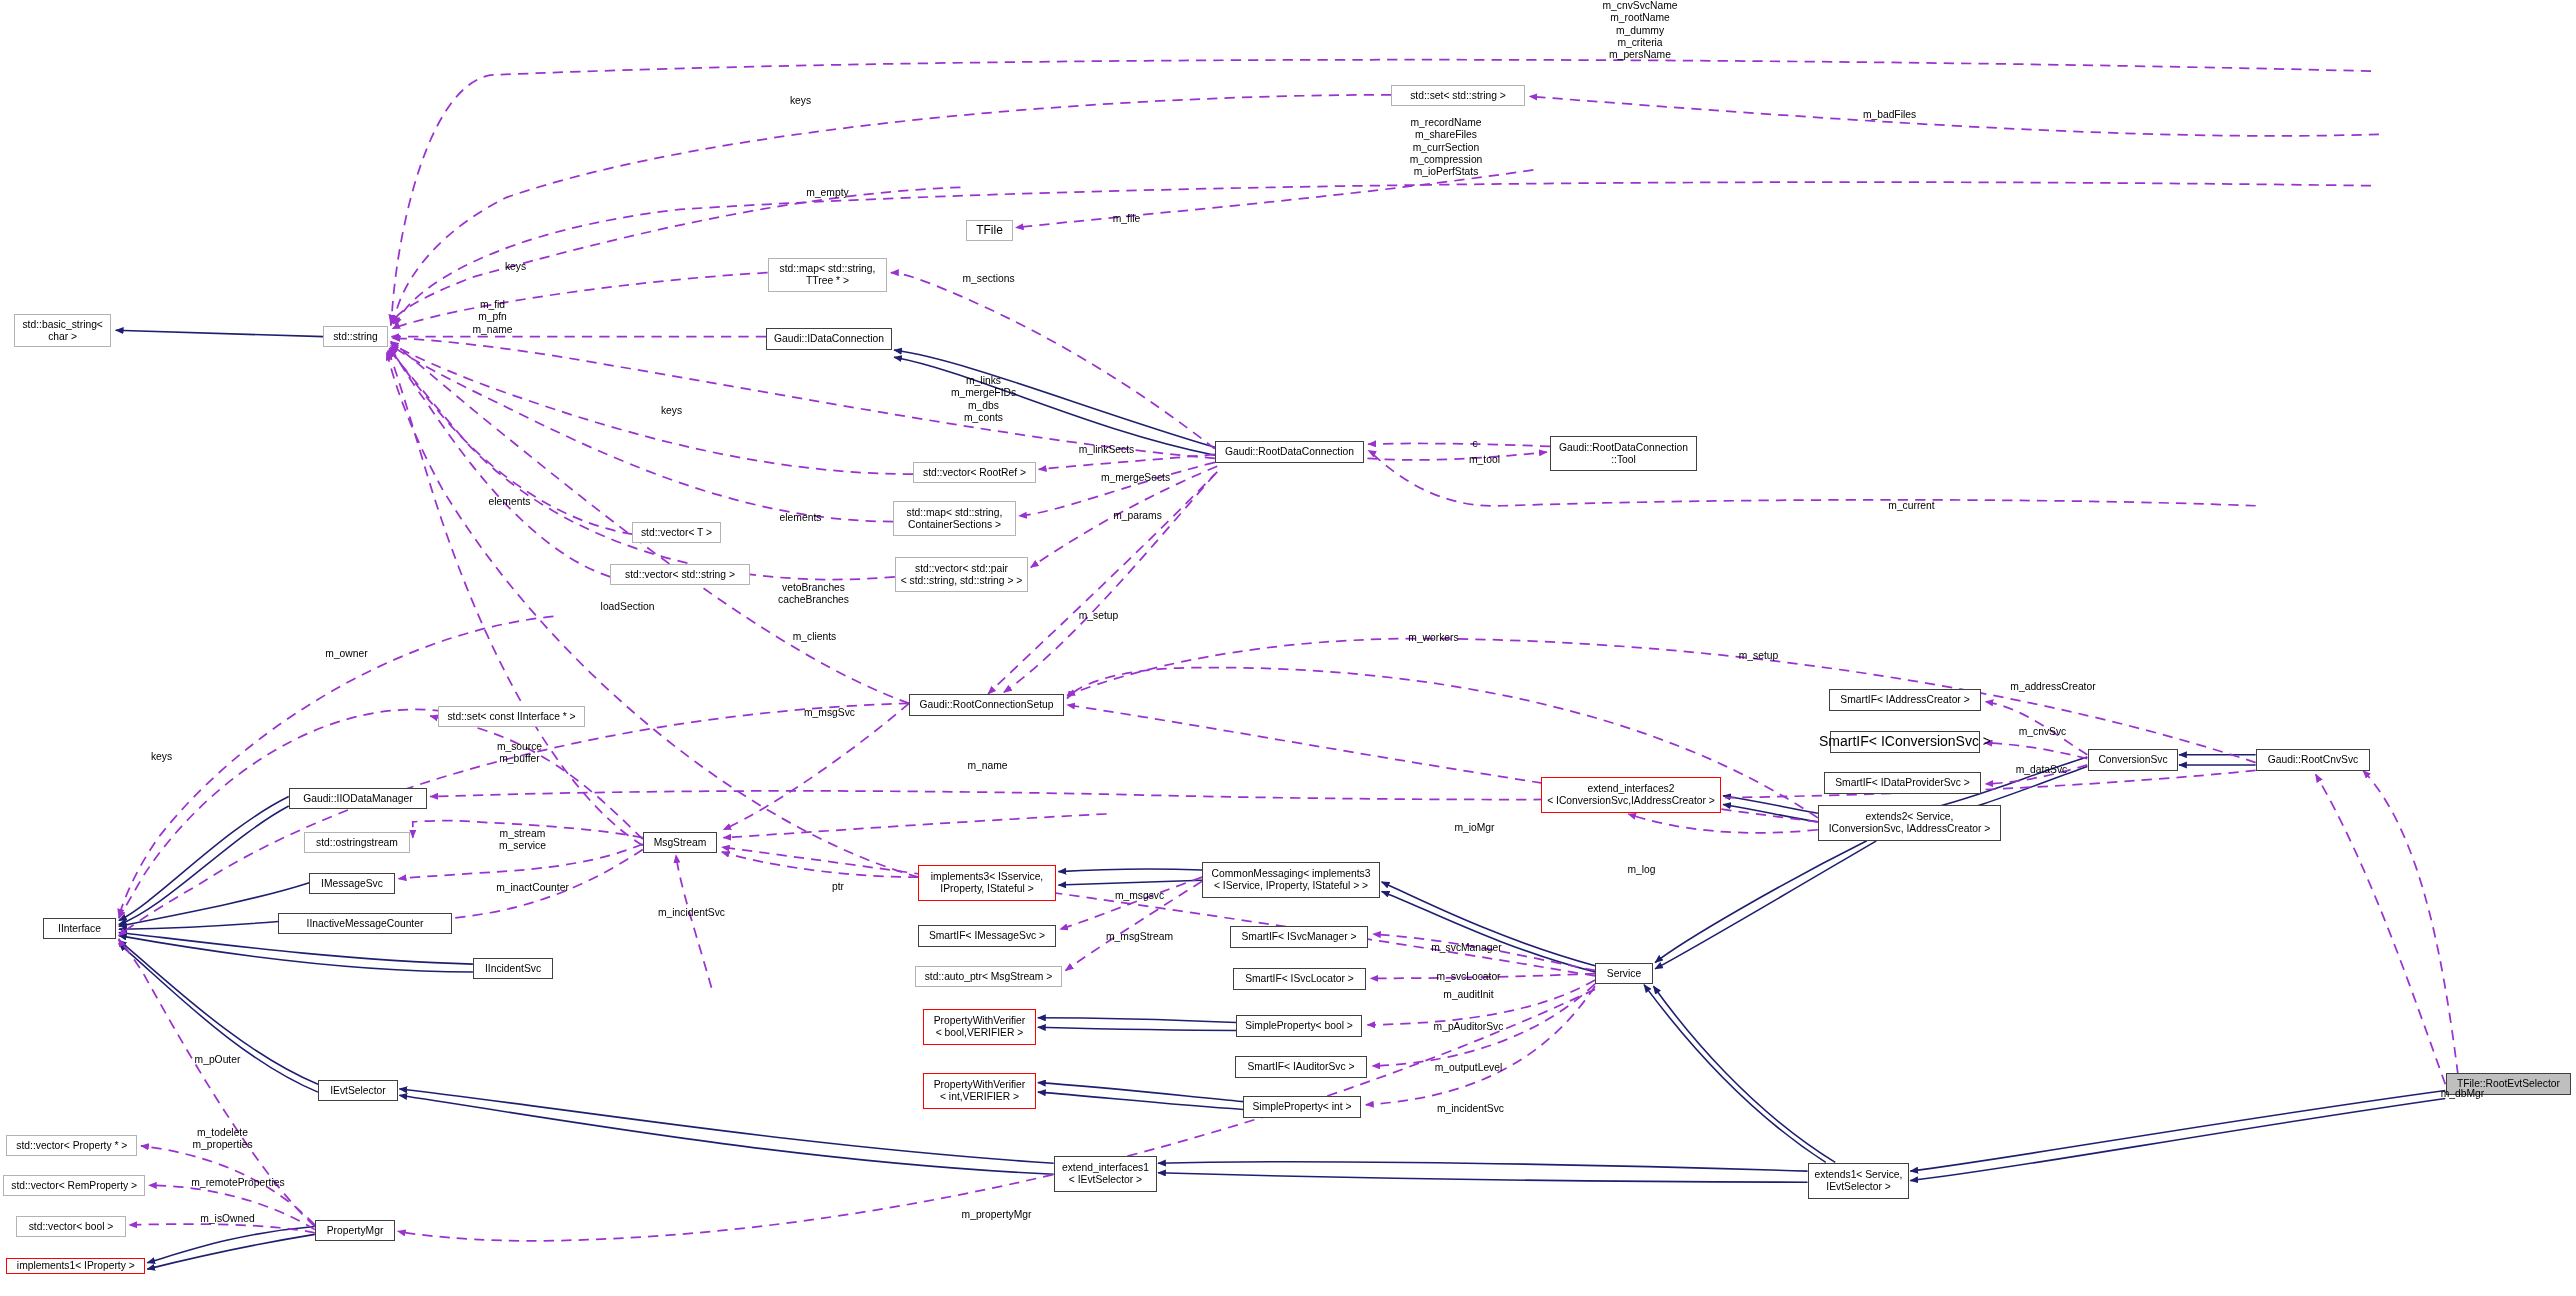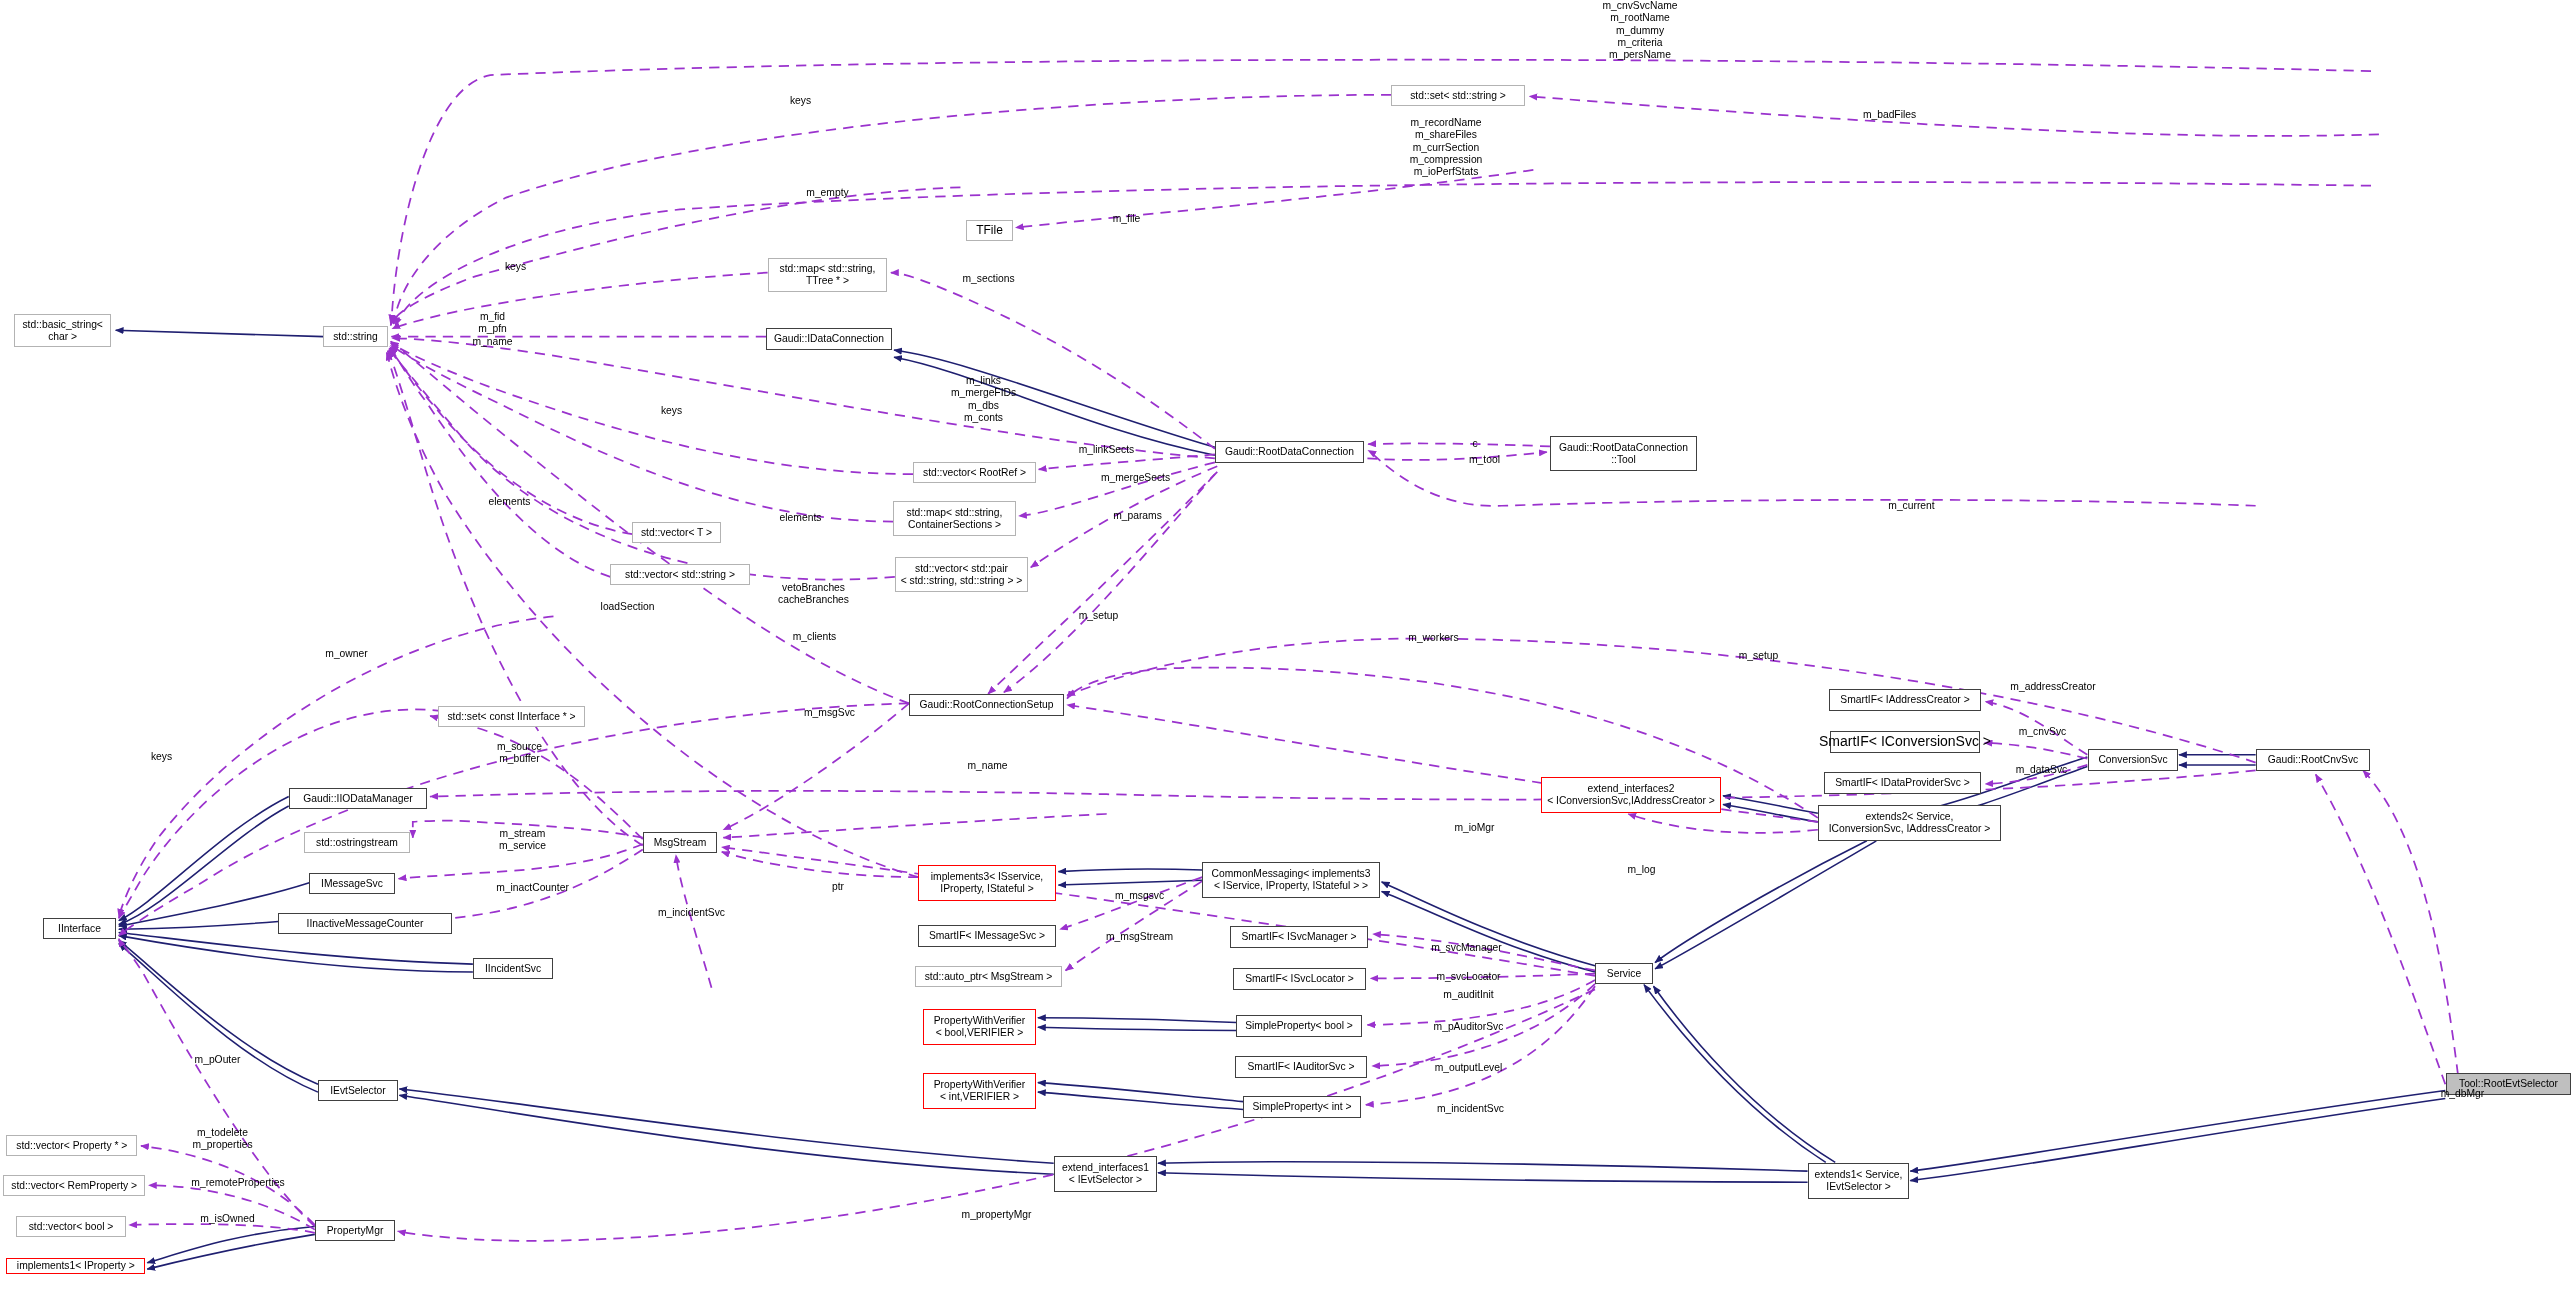--- a/index.html
+++ b/index.html
@@ -285,7 +285,7 @@
     <div class="edgelabel" style="left: 1103px; top: 213px; width: 47px; font-size: 10.3px;">m_file</div>
     <div class="edgelabel" style="left: 492px; top: 261px; width: 47px; font-size: 10.3px;">keys</div>
     <div class="edgelabel" style="left: 949px; top: 273px; width: 79px; font-size: 10.3px;">m_sections</div>
-    <div class="edgelabel" style="left: 461px; top: 299px; width: 63px; font-size: 10.3px; margin-top: 12px;">m_fid
+    <div class="edgelabel" style="left: 461px; top: 299px; width: 63px; font-size: 10.3px;">m_fid
 m_pfn
 m_name</div>
     <div class="edgelabel" style="left: 932px; top: 375px; width: 103px; font-size: 10.3px;">m_links

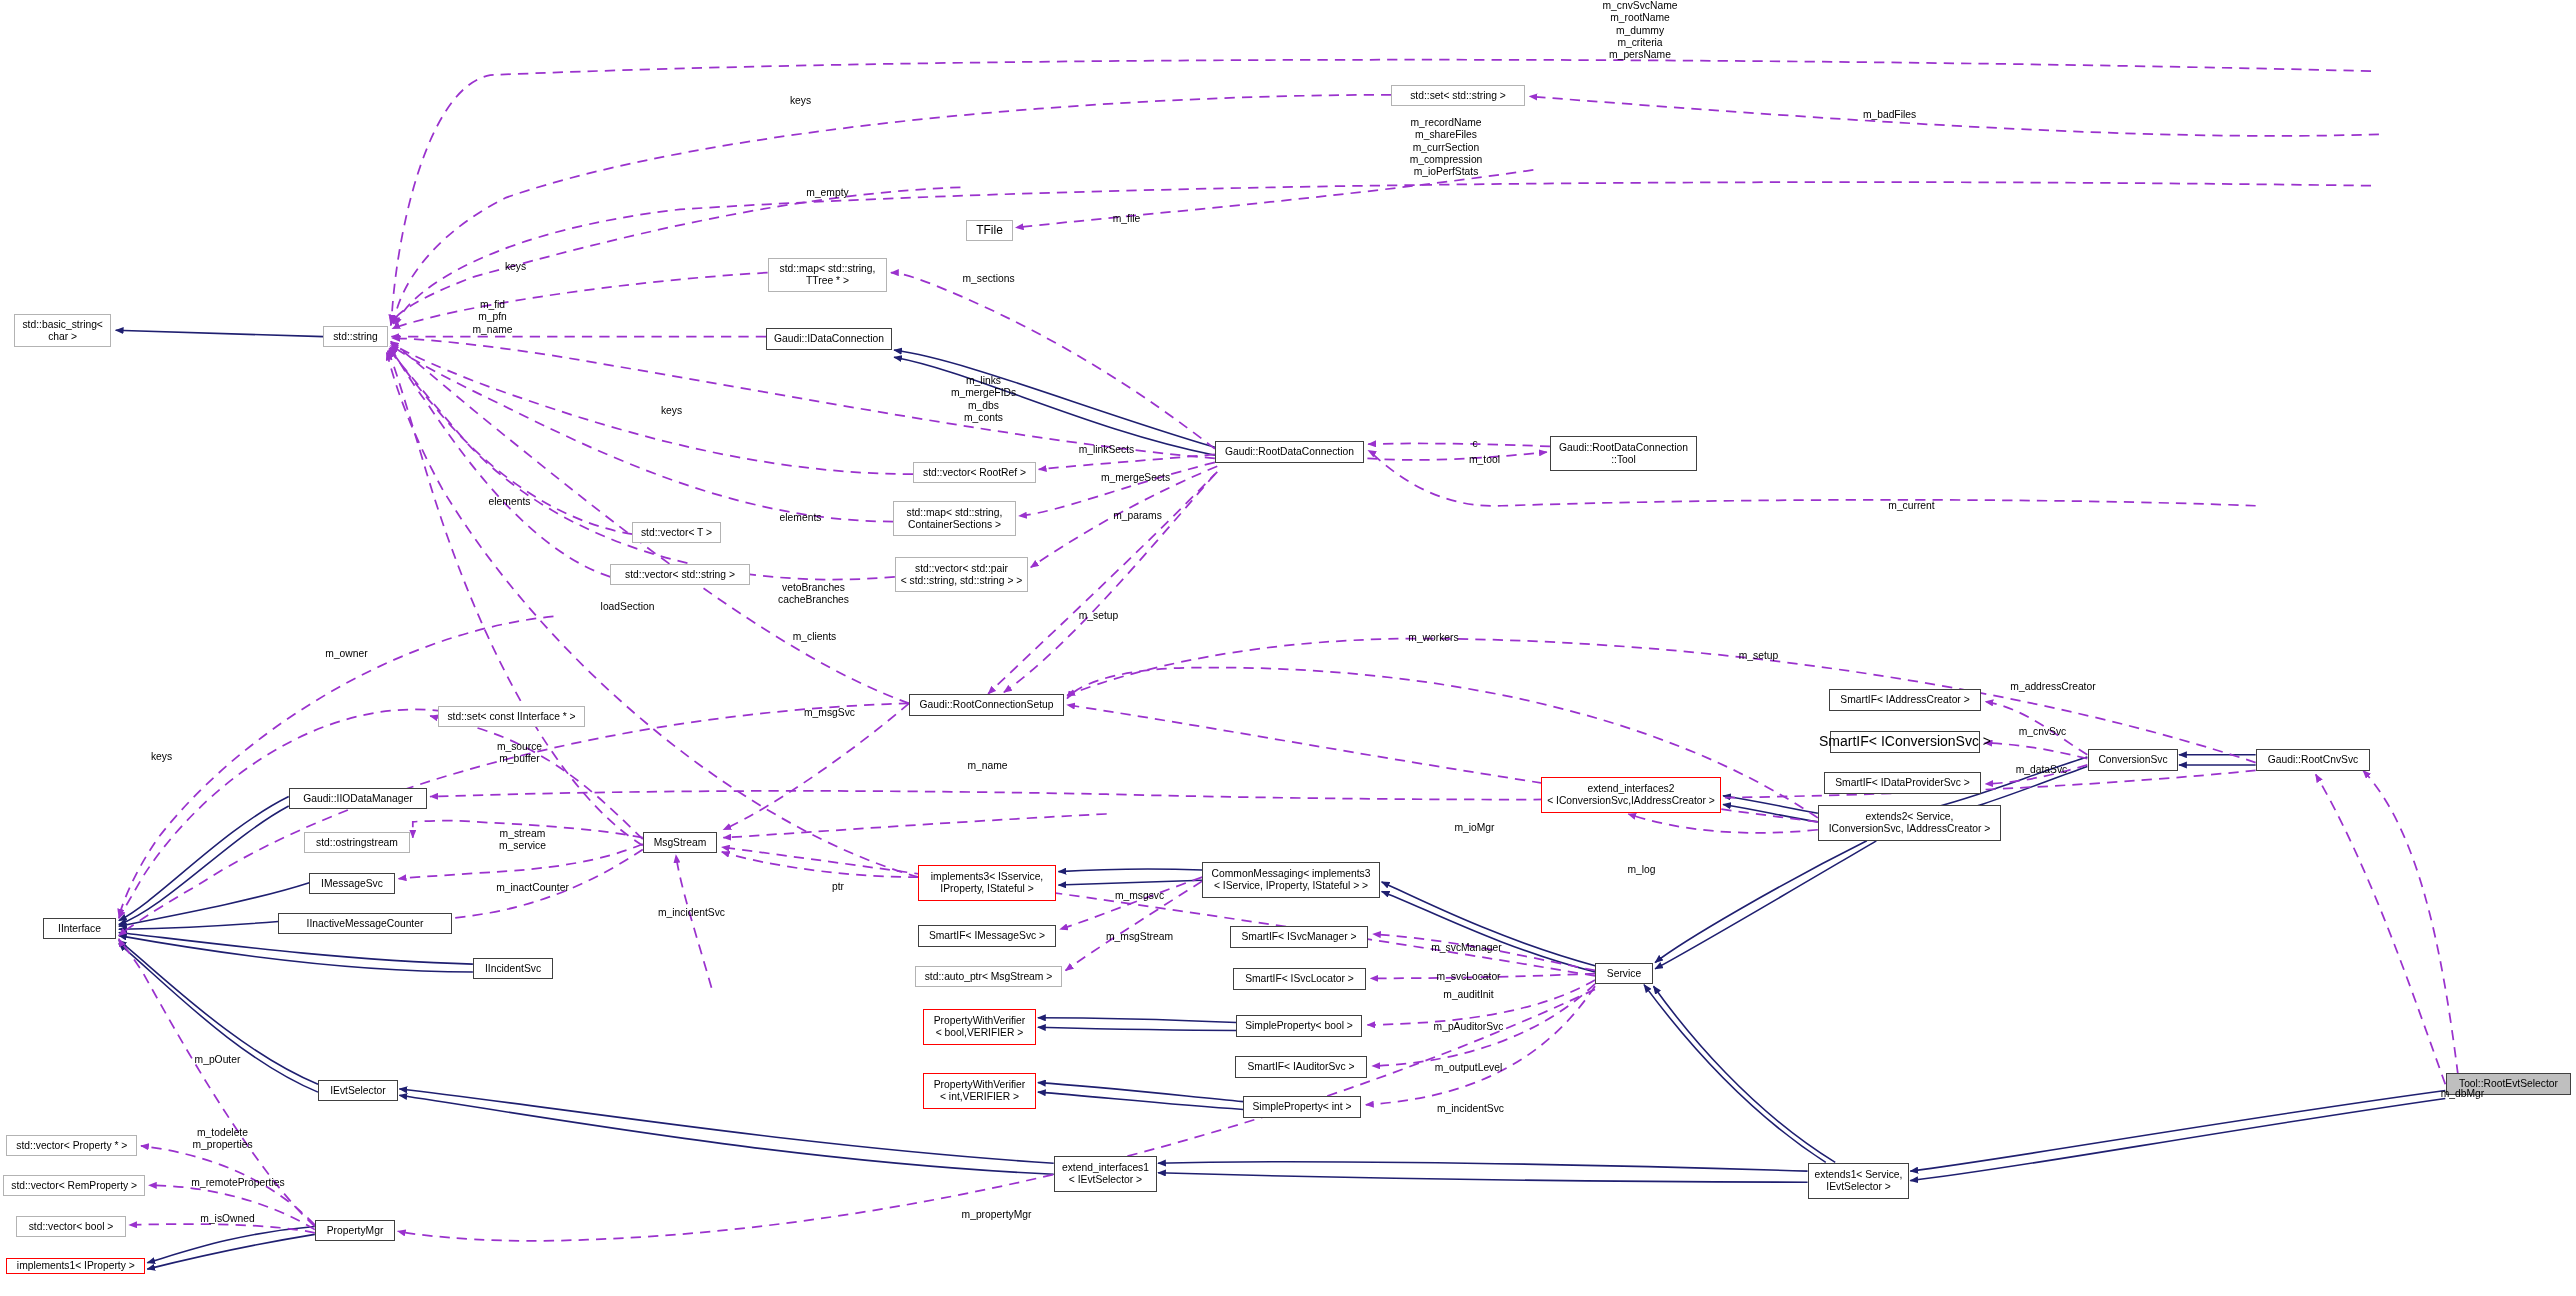--- a/index.html
+++ b/index.html
@@ -268,7 +268,7 @@
 &lt; IEvtSelector &gt;</div>
     <div class="node b-dark" style="left: 1808px; top: 1163px; width: 101px; height: 36px; font-size: 10.3px;">extends1&lt; Service,
 IEvtSelector &gt;</div>
-    <div class="node b-dark filled" style="left: 2446px; top: 1073px; width: 125px; height: 22px; font-size: 10.3px;">Tool::RootEvtSelector</div>
+    <div class="node b-dark filled" style="left: 2446px; top: 1073px; width: 125px; height: 22px; font-size: 10.3px;">TFile::RootEvtSelector</div>
     <div class="edgelabel" style="left: 1569px; top: 0px; width: 142px; font-size: 10.3px;">m_cnvSvcName
 m_rootName
 m_dummy

